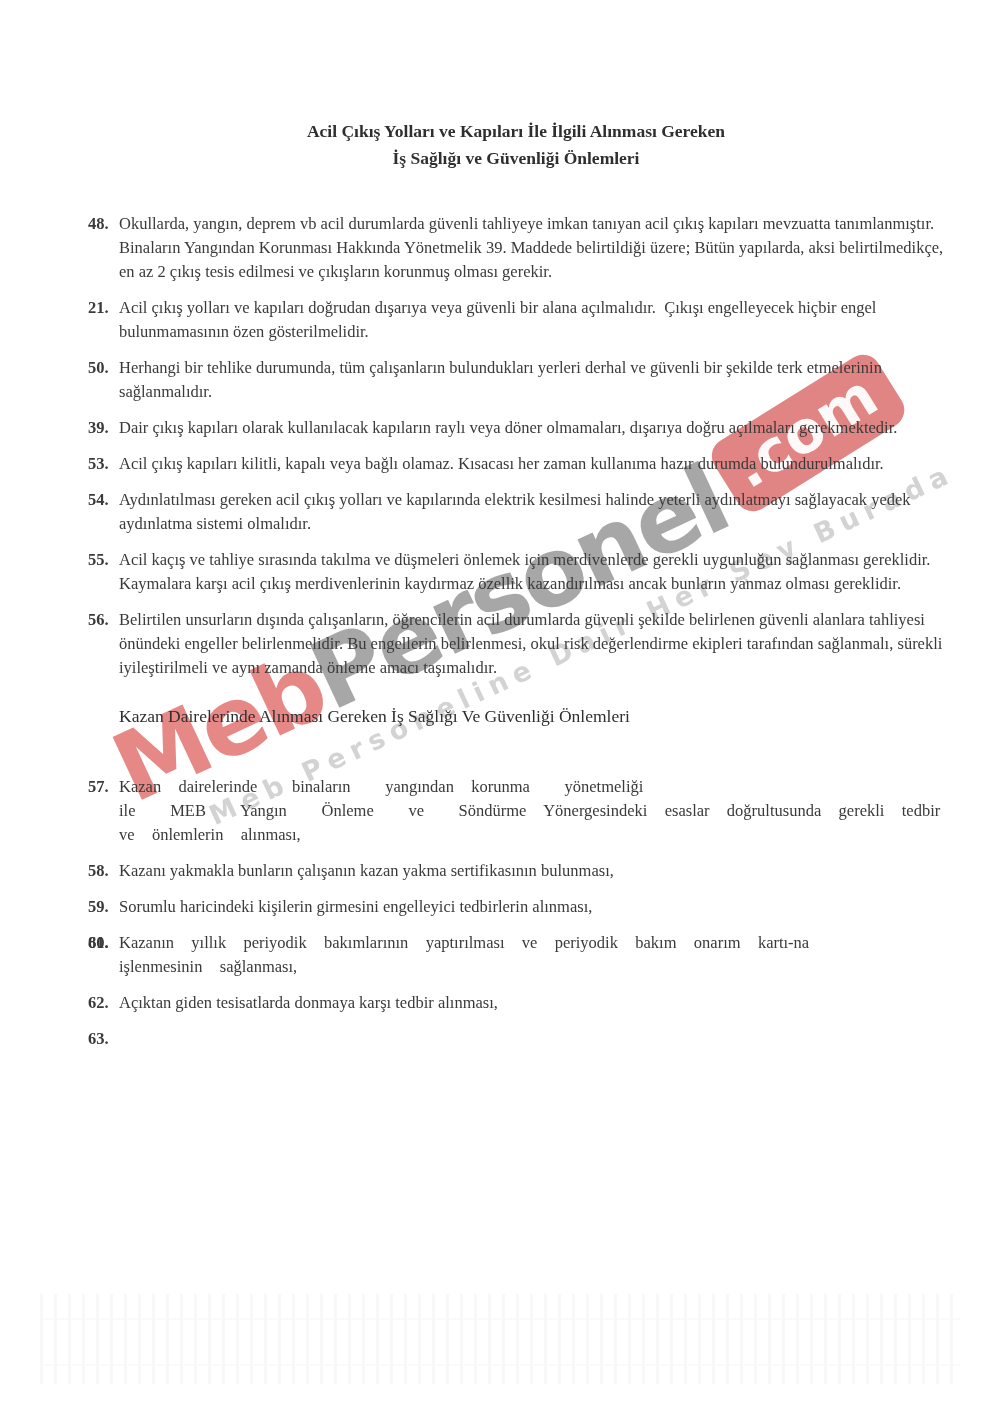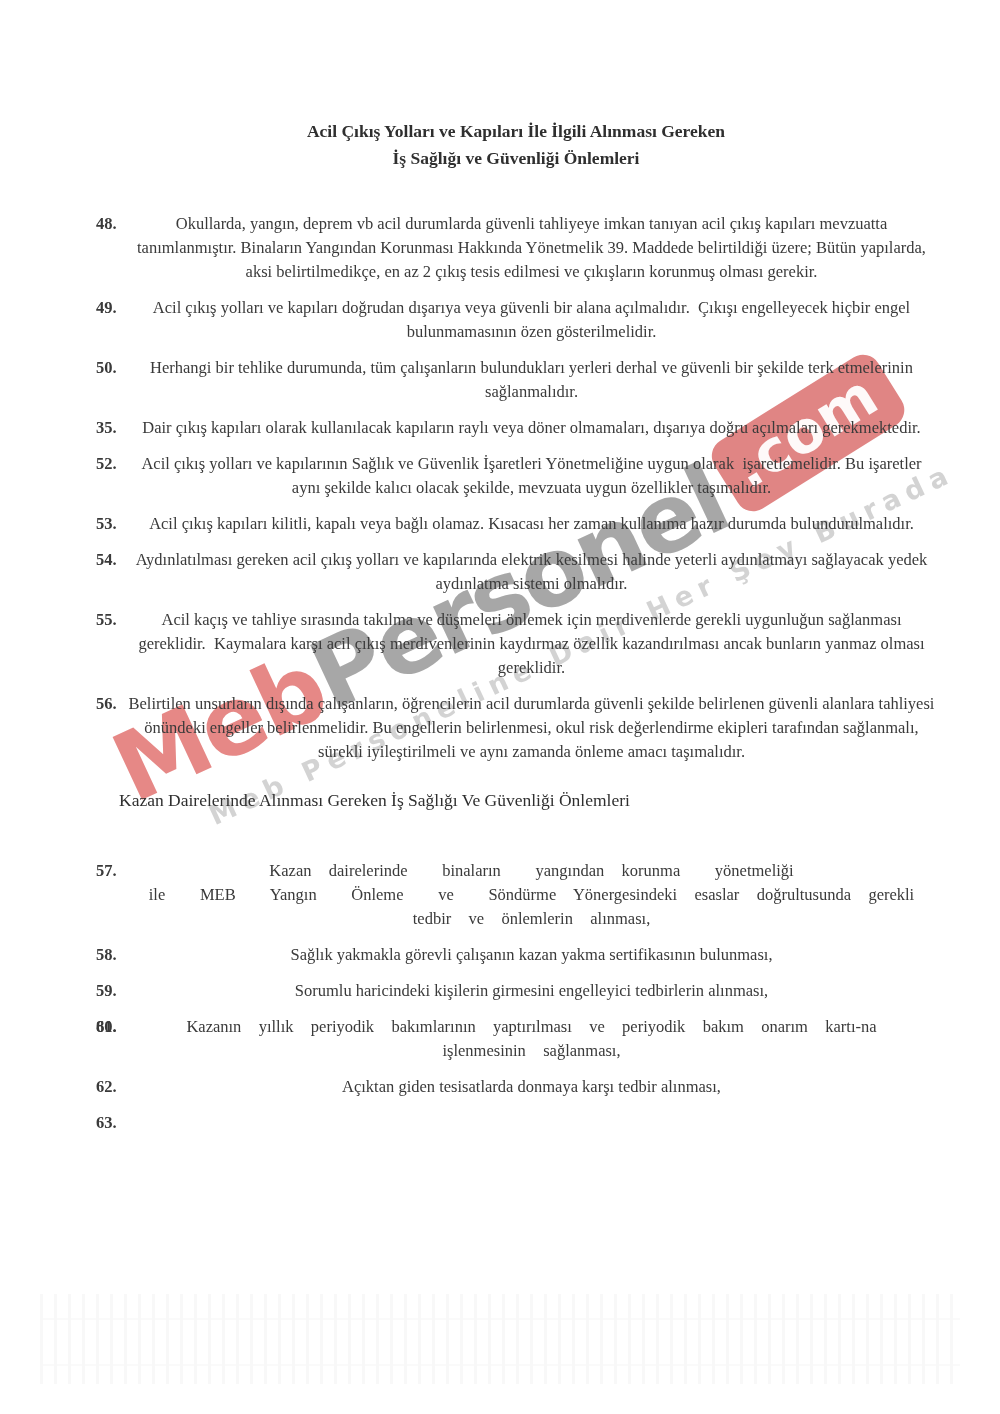--- a/index.html
+++ b/index.html
@@ -74,7 +74,7 @@
     color: #2f2f2f;
     margin-bottom: 40px;
   }
-  .item-list { margin: 8px; text-align: center; }
+  .item-list { margin: 0; }
   .item {
     position: relative;
     padding-left: 31px;

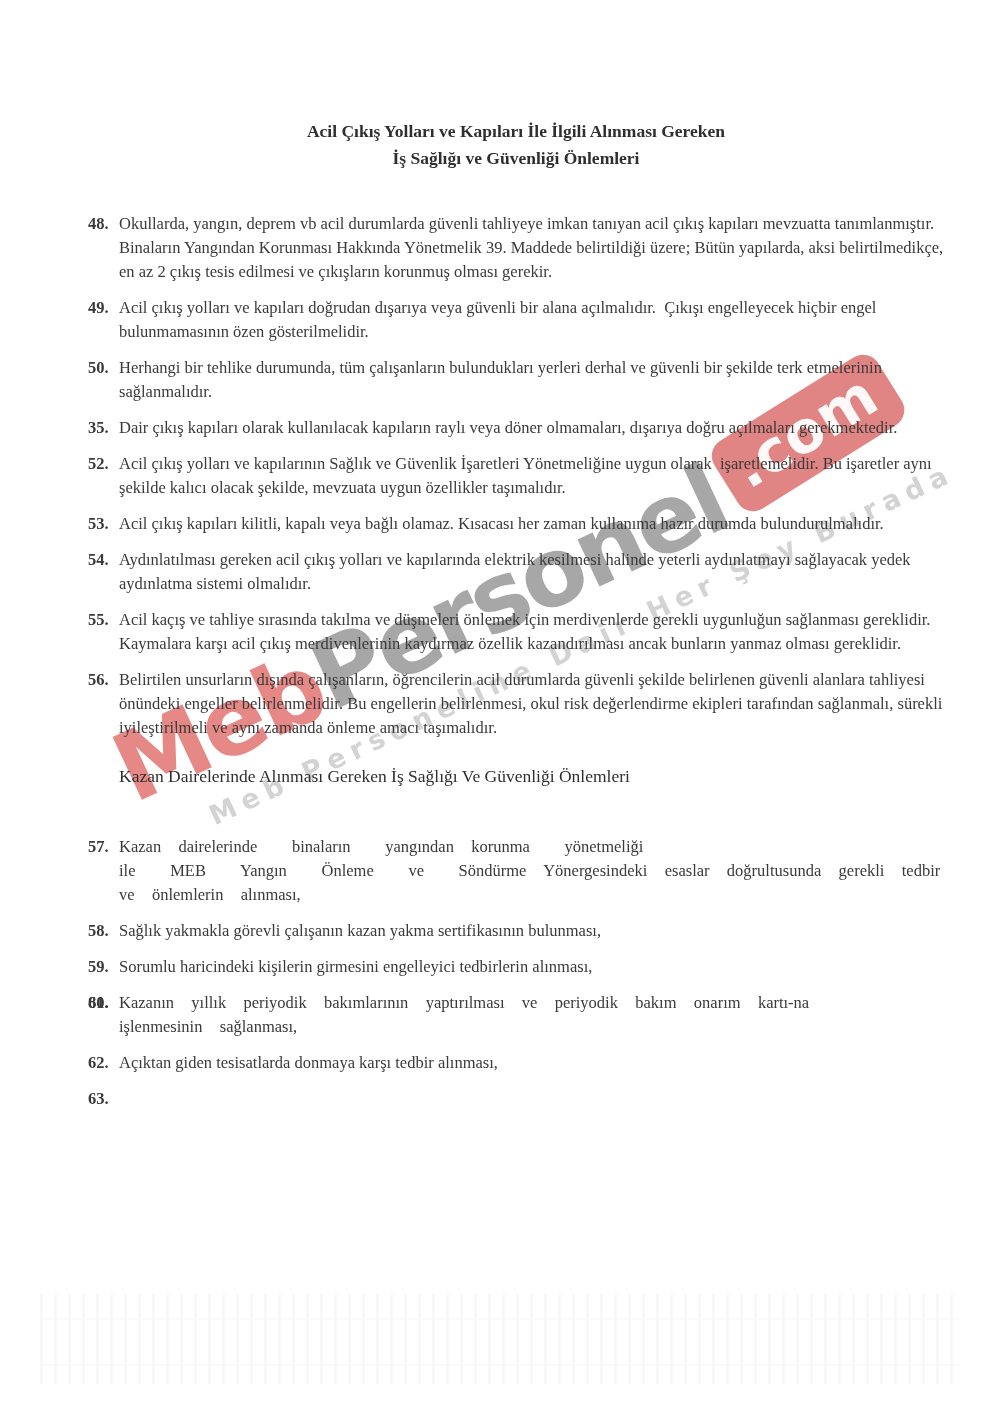--- a/index.html
+++ b/index.html
@@ -138,7 +138,7 @@
   </div>
 
   <div class="item">
-    <span class="item-num">49.</span>
+    <span class="item-num">21.</span>
     <span class="item-text">Acil çıkış yolları ve kapıları doğrudan dışarıya veya güvenli bir alana açılmalıdır.  Çıkışı engelleyecek hiçbir engel bulunmamasının özen gösterilmelidir.</span>
   </div>
 

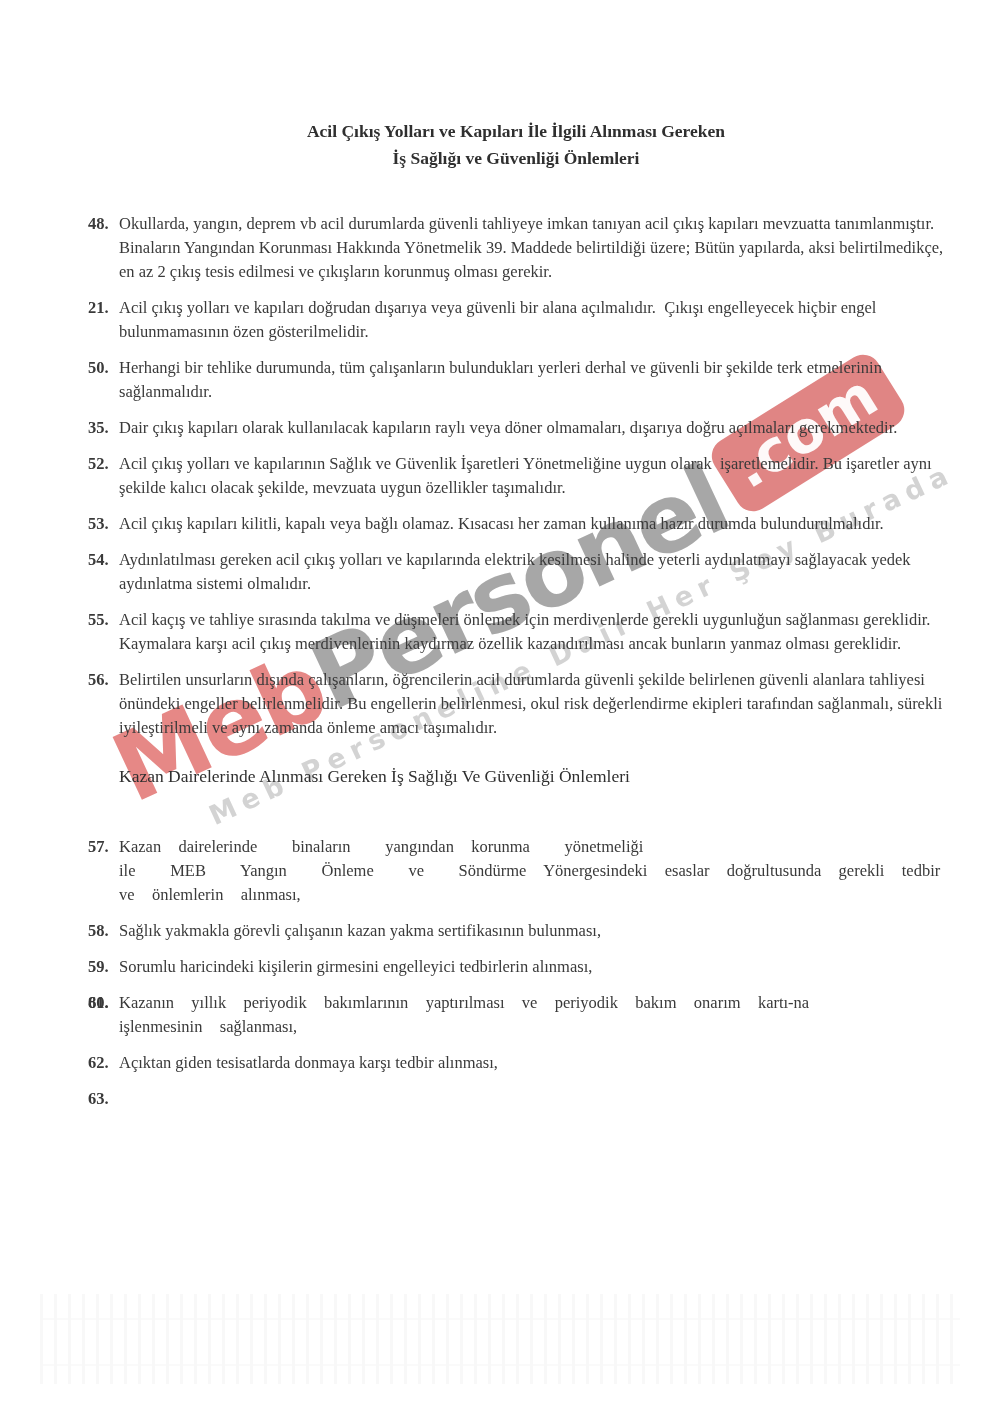--- a/index.html
+++ b/index.html
@@ -148,7 +148,7 @@
   </div>
 
   <div class="item">
-    <span class="item-num">35.</span>
+    <span class="item-num">39.</span>
     <span class="item-text">Dair çıkış kapıları olarak kullanılacak kapıların raylı veya döner olmamaları, dışarıya doğru açılmaları gerekmektedir.</span>
   </div>
 

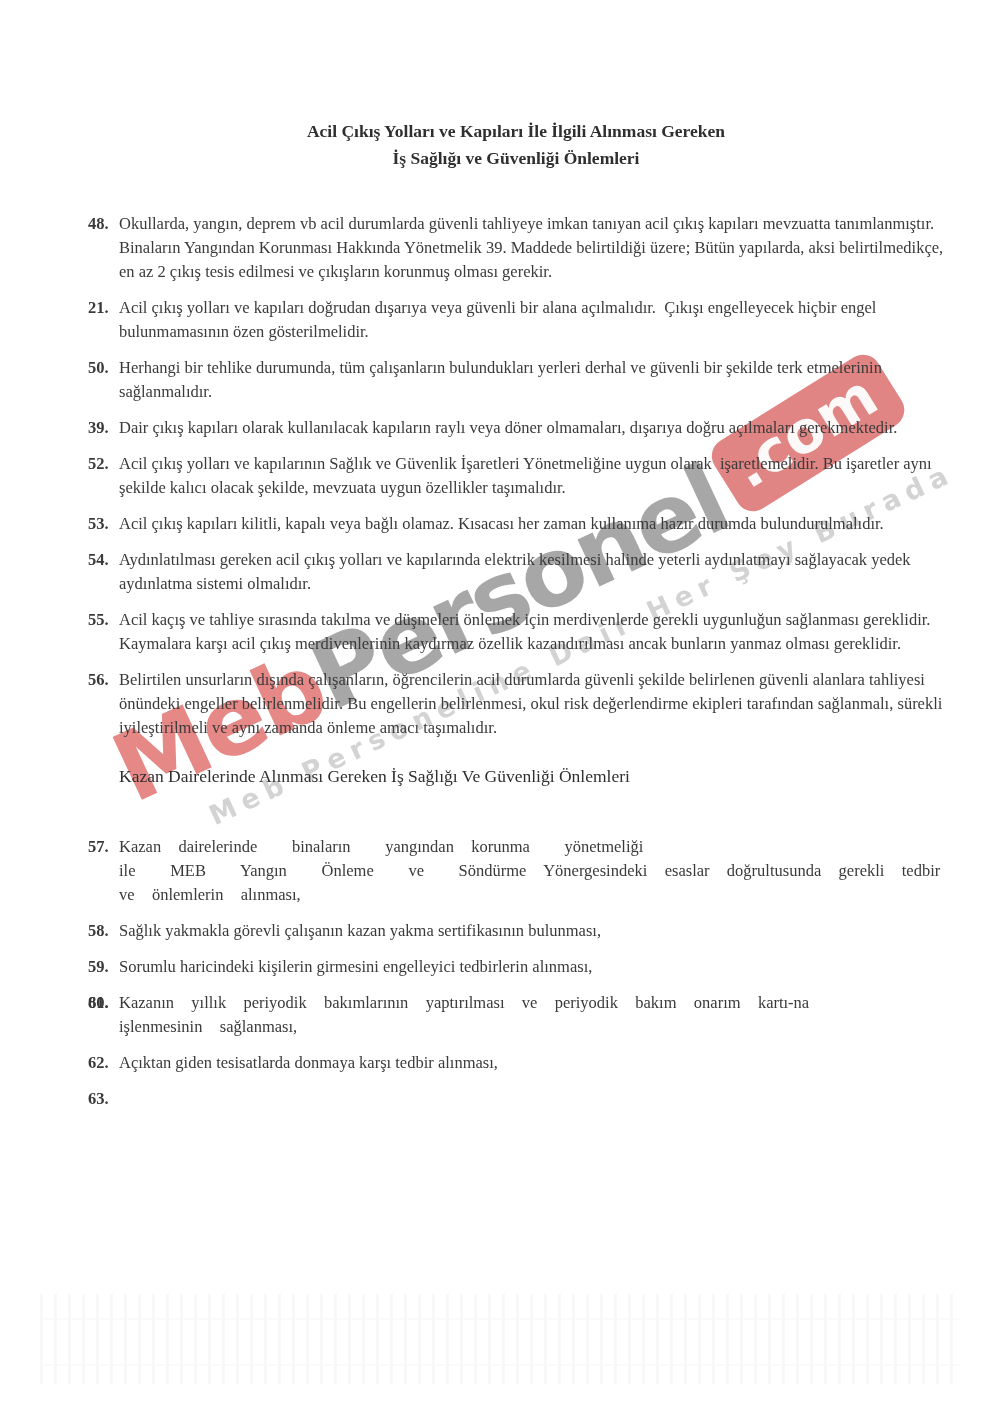--- a/index.html
+++ b/index.html
@@ -152,10 +152,6 @@
     <span class="item-text">Dair çıkış kapıları olarak kullanılacak kapıların raylı veya döner olmamaları, dışarıya doğru açılmaları gerekmektedir.</span>
   </div>
 
-  <div class="item">
-    <span class="item-num">52.</span>
-    <span class="item-text">Acil çıkış yolları ve kapılarının Sağlık ve Güvenlik İşaretleri Yönetmeliğine uygun olarak  işaretlemelidir. Bu işaretler aynı şekilde kalıcı olacak şekilde, mevzuata uygun özellikler taşımalıdır.</span>
-  </div>
 
   <div class="item">
     <span class="item-num">53.</span>

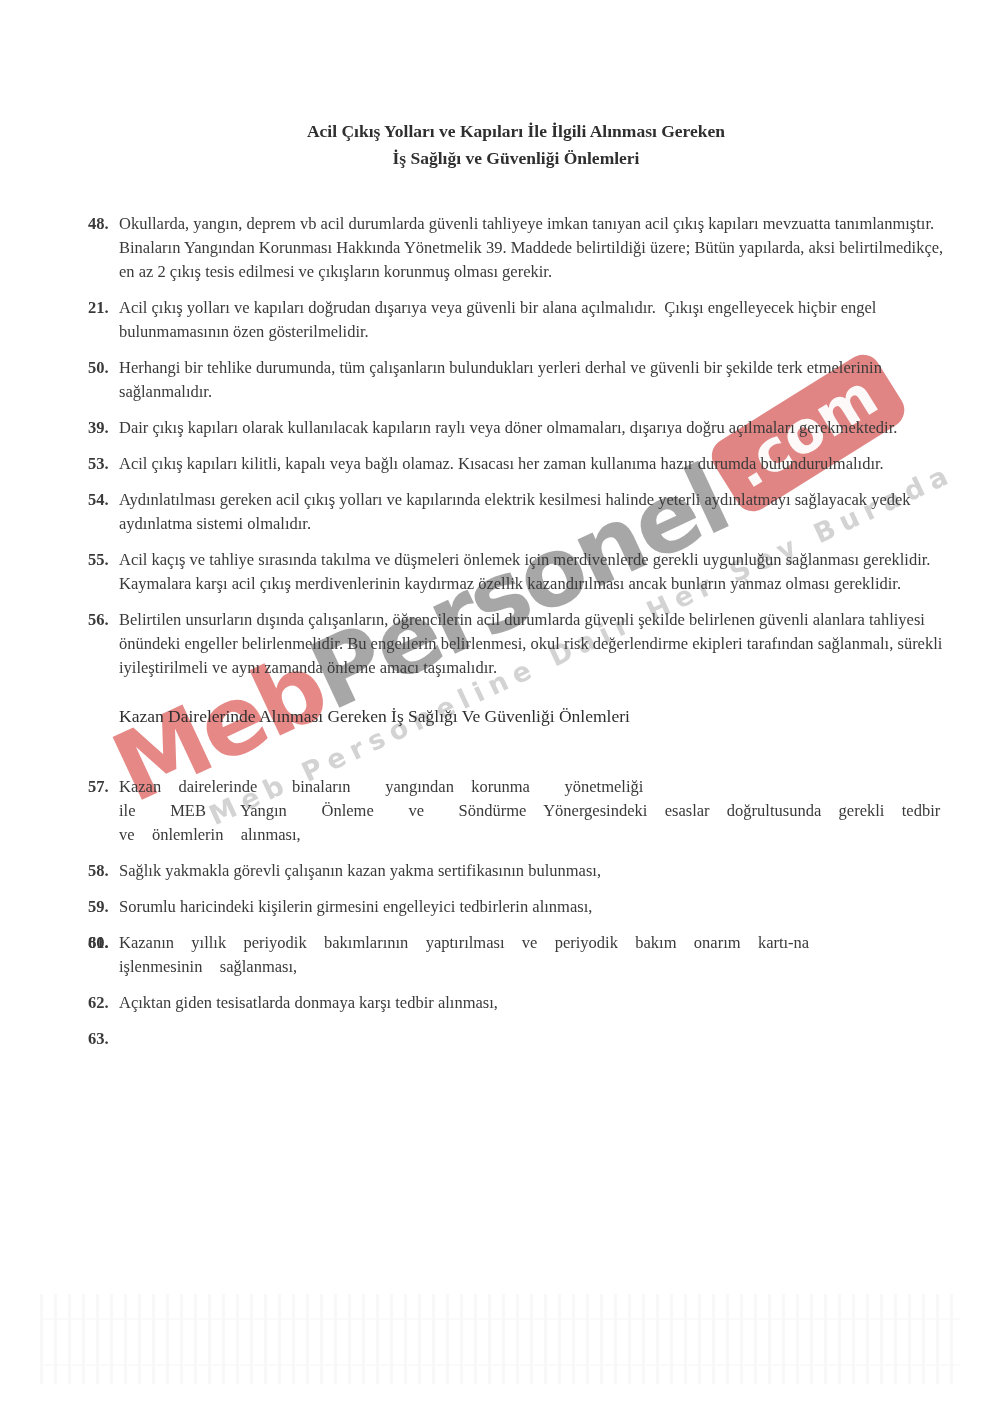--- a/index.html
+++ b/index.html
@@ -185,7 +185,7 @@
 
   <div class="item">
     <span class="item-num">58.</span>
-    <span class="item-text">Sağlık yakmakla görevli çalışanın kazan yakma sertifikasının bulunması,</span>
+    <span class="item-text">Kazanı yakmakla bunların çalışanın kazan yakma sertifikasının bulunması,</span>
   </div>
 
   <div class="item">

